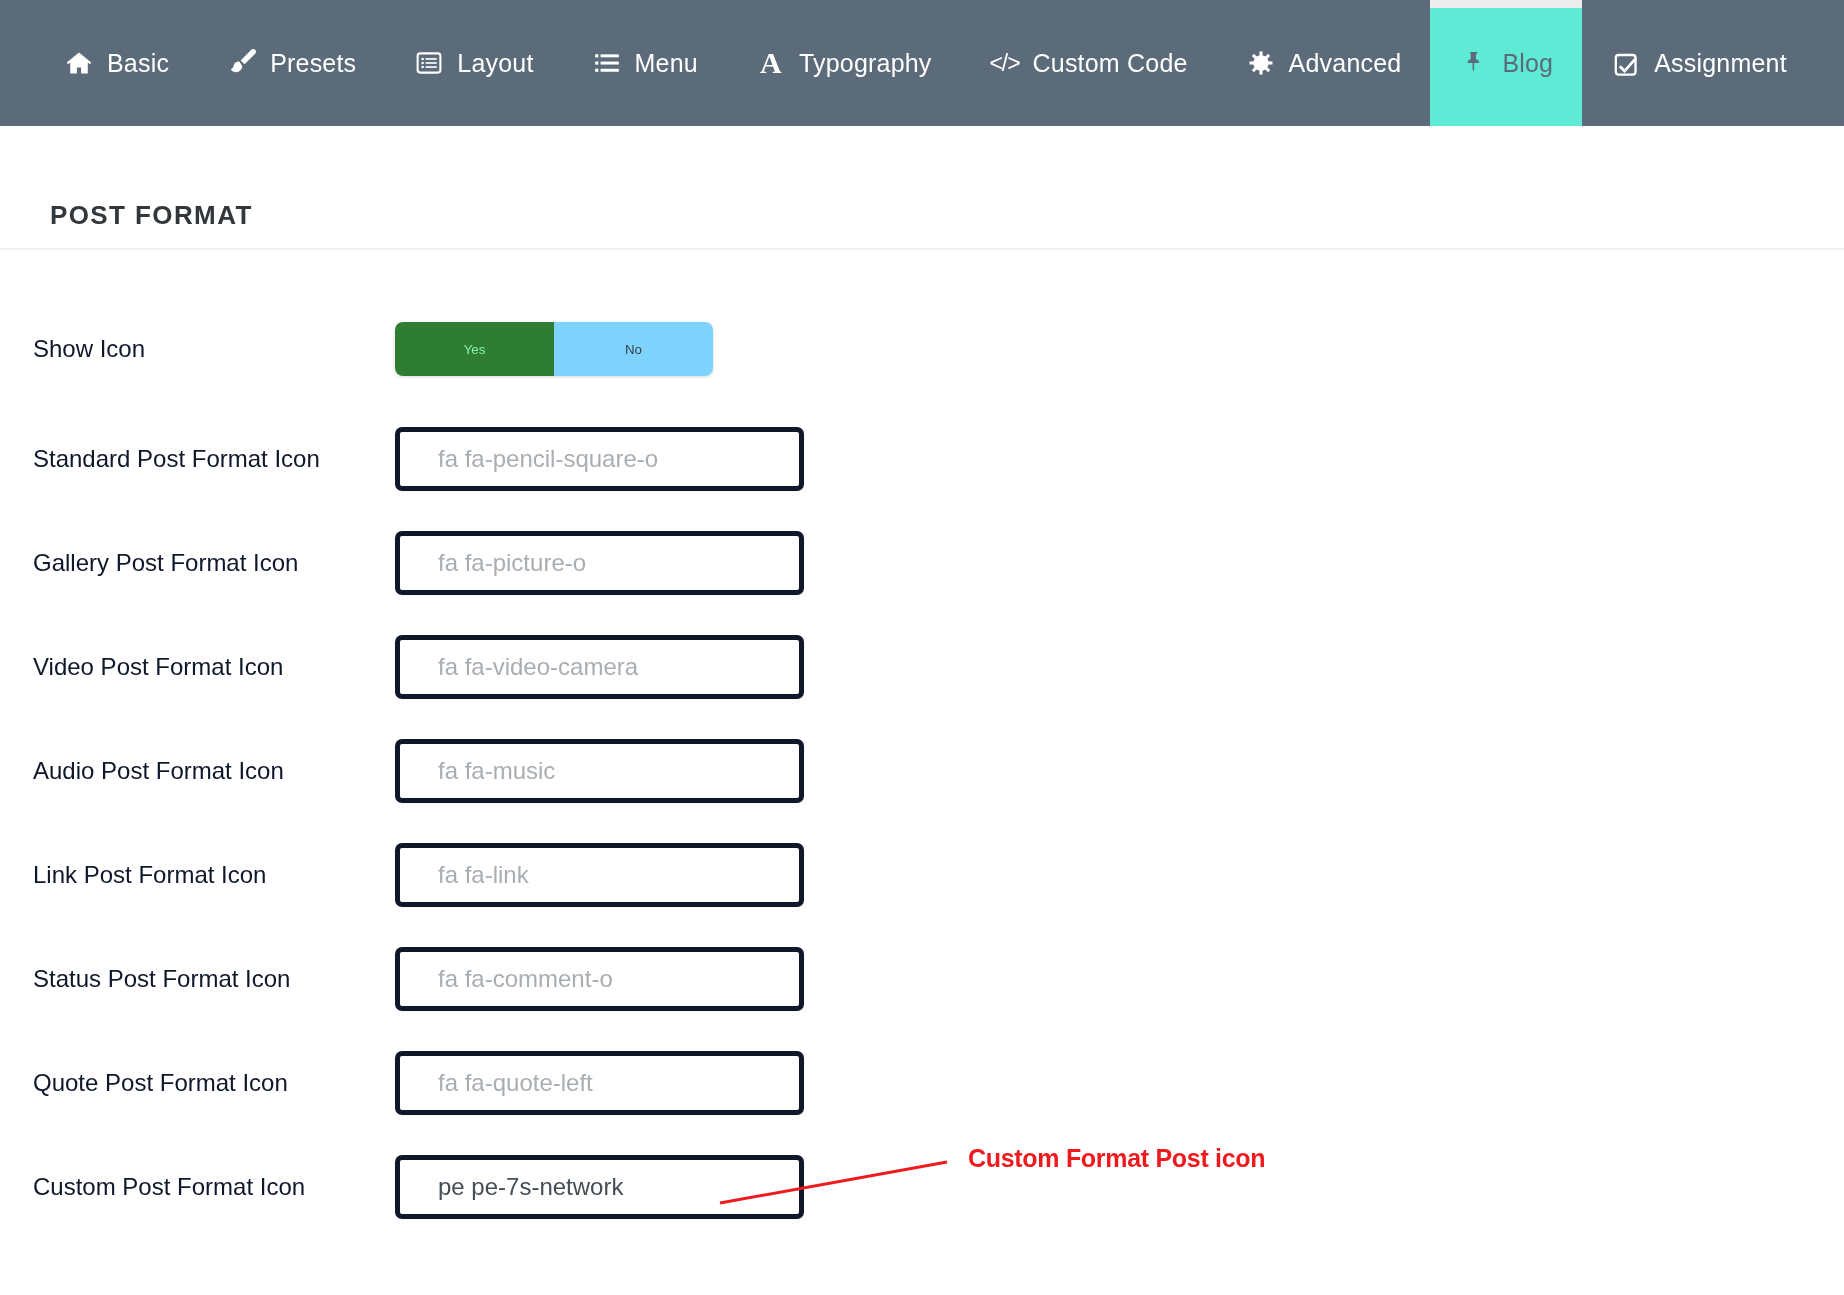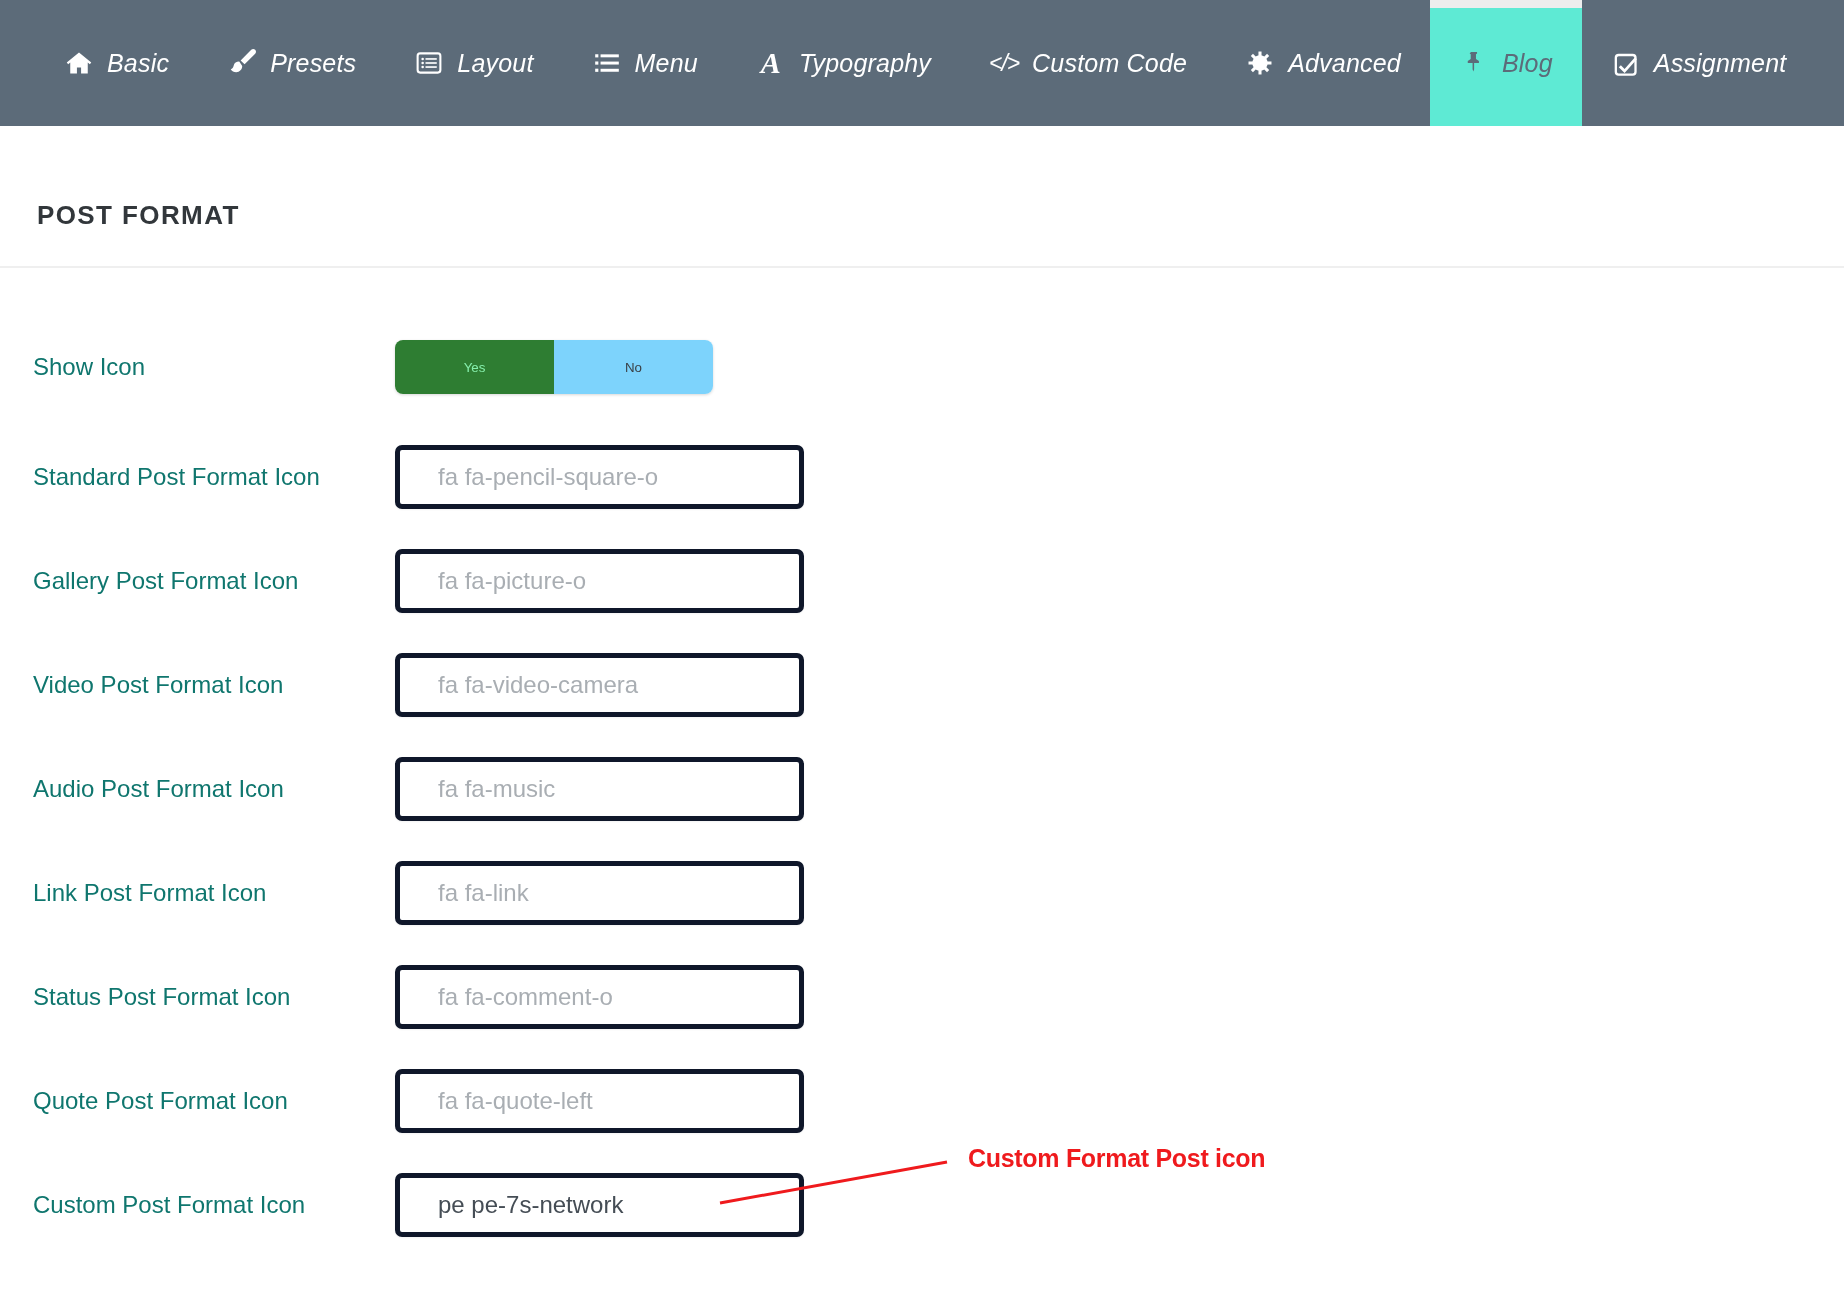--- a/index.html
+++ b/index.html
@@ -14,7 +14,7 @@
   }
   .nav-item{
     display:flex;align-items:center;gap:13px;padding:0 29px;
-    font-size:25px;letter-spacing:.2px;white-space:nowrap;cursor:pointer;font-style:italic;
+    font-size:25px;letter-spacing:.2px;white-space:nowrap;cursor:pointer;
   }
   .nav-item .ico{display:flex;align-items:center;justify-content:center;width:30px;height:30px;}
   .nav-item .ico svg{width:28px;height:28px;fill:currentColor;}

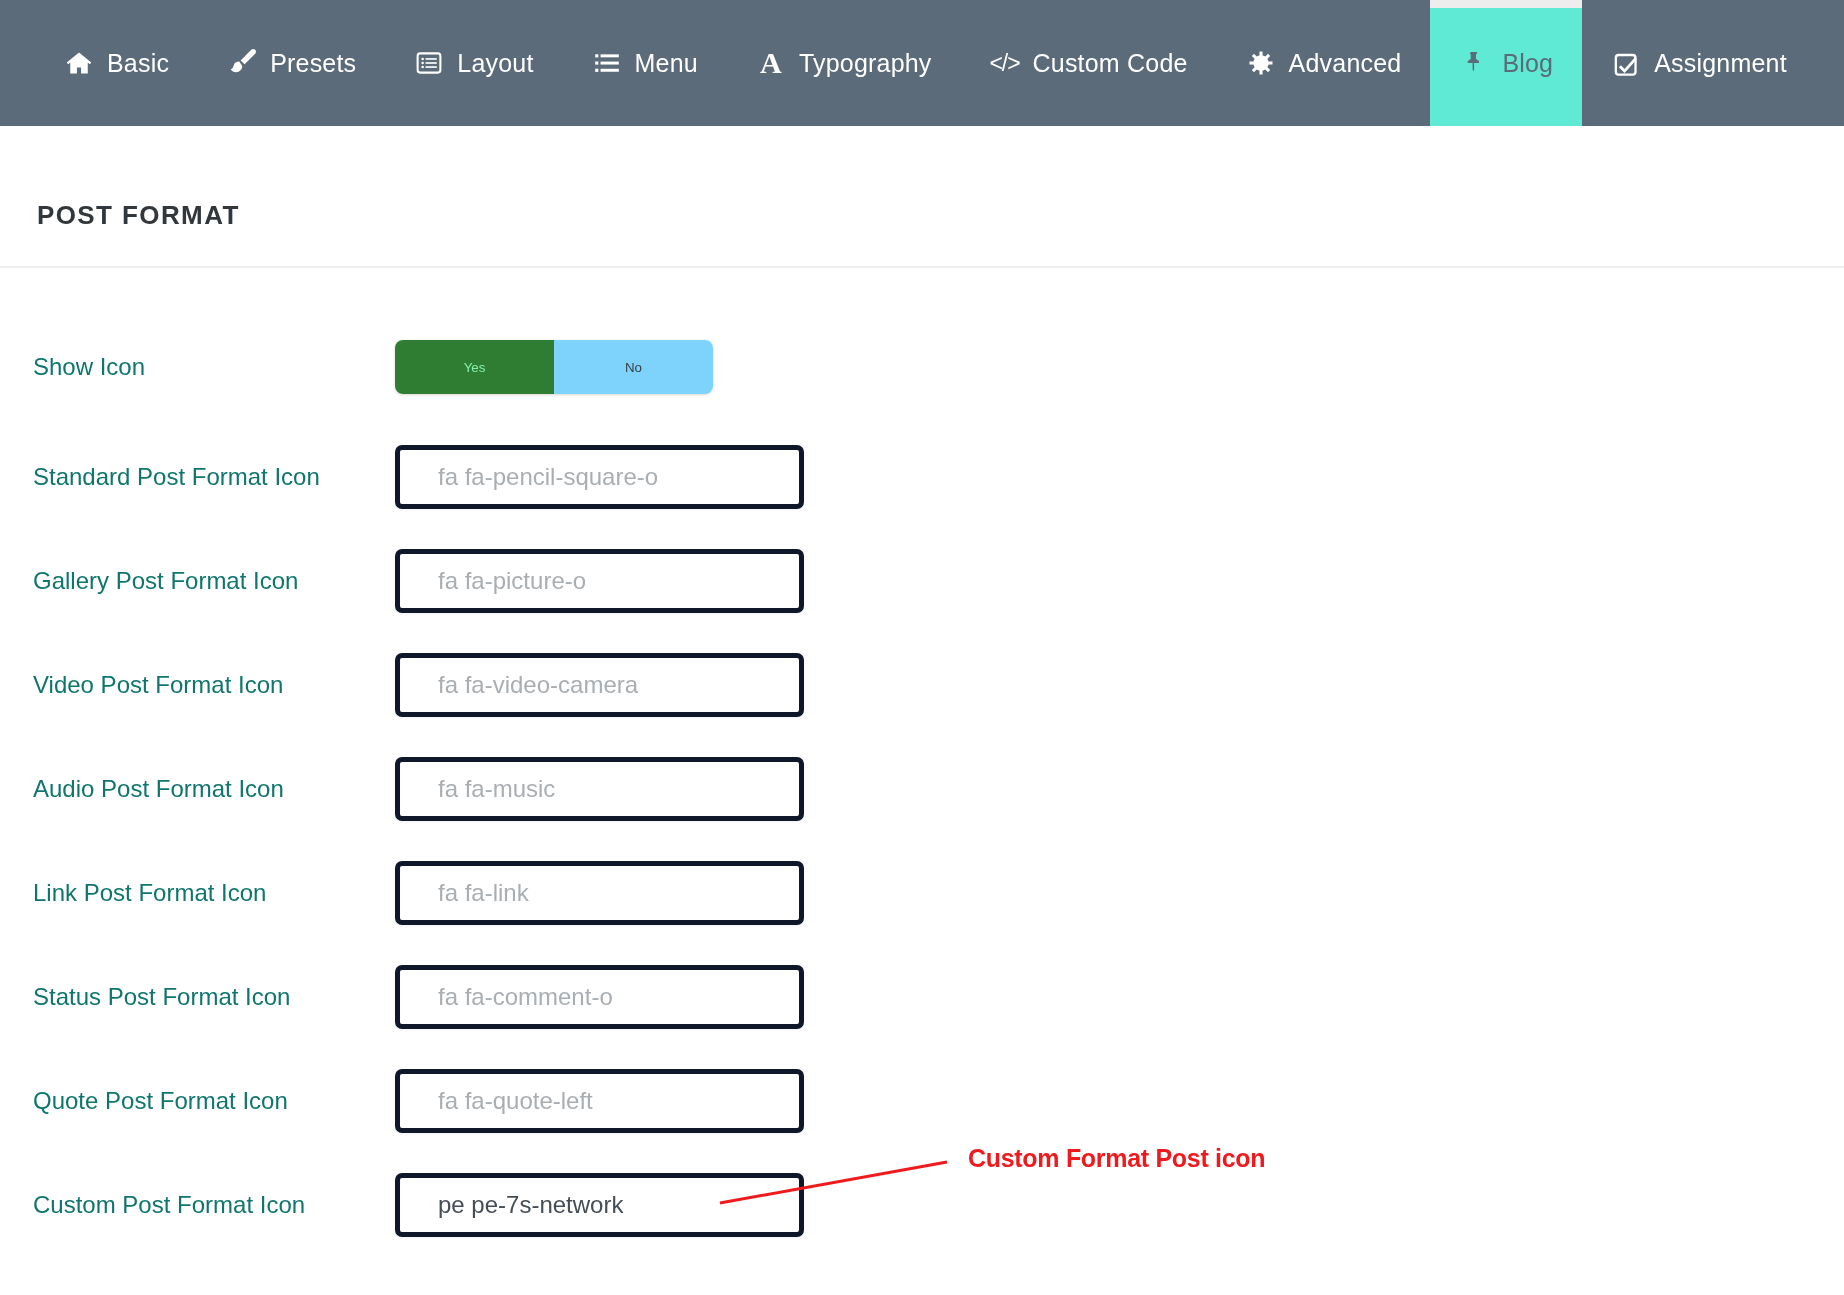--- a/index.html
+++ b/index.html
@@ -26,8 +26,8 @@
   }
   
   .page-header{
-    height:142px;border-bottom:2px solid #efefef;box-sizing:border-box;
-    padding:74px 0 0 37px;
+    height:124px;border-bottom:2px solid #efefef;box-sizing:border-box;
+    padding:74px 0 0 50px;
   }
   .page-title{
     margin:0;font-size:26px;font-weight:bold;letter-spacing:1.4px;color:#32373b;

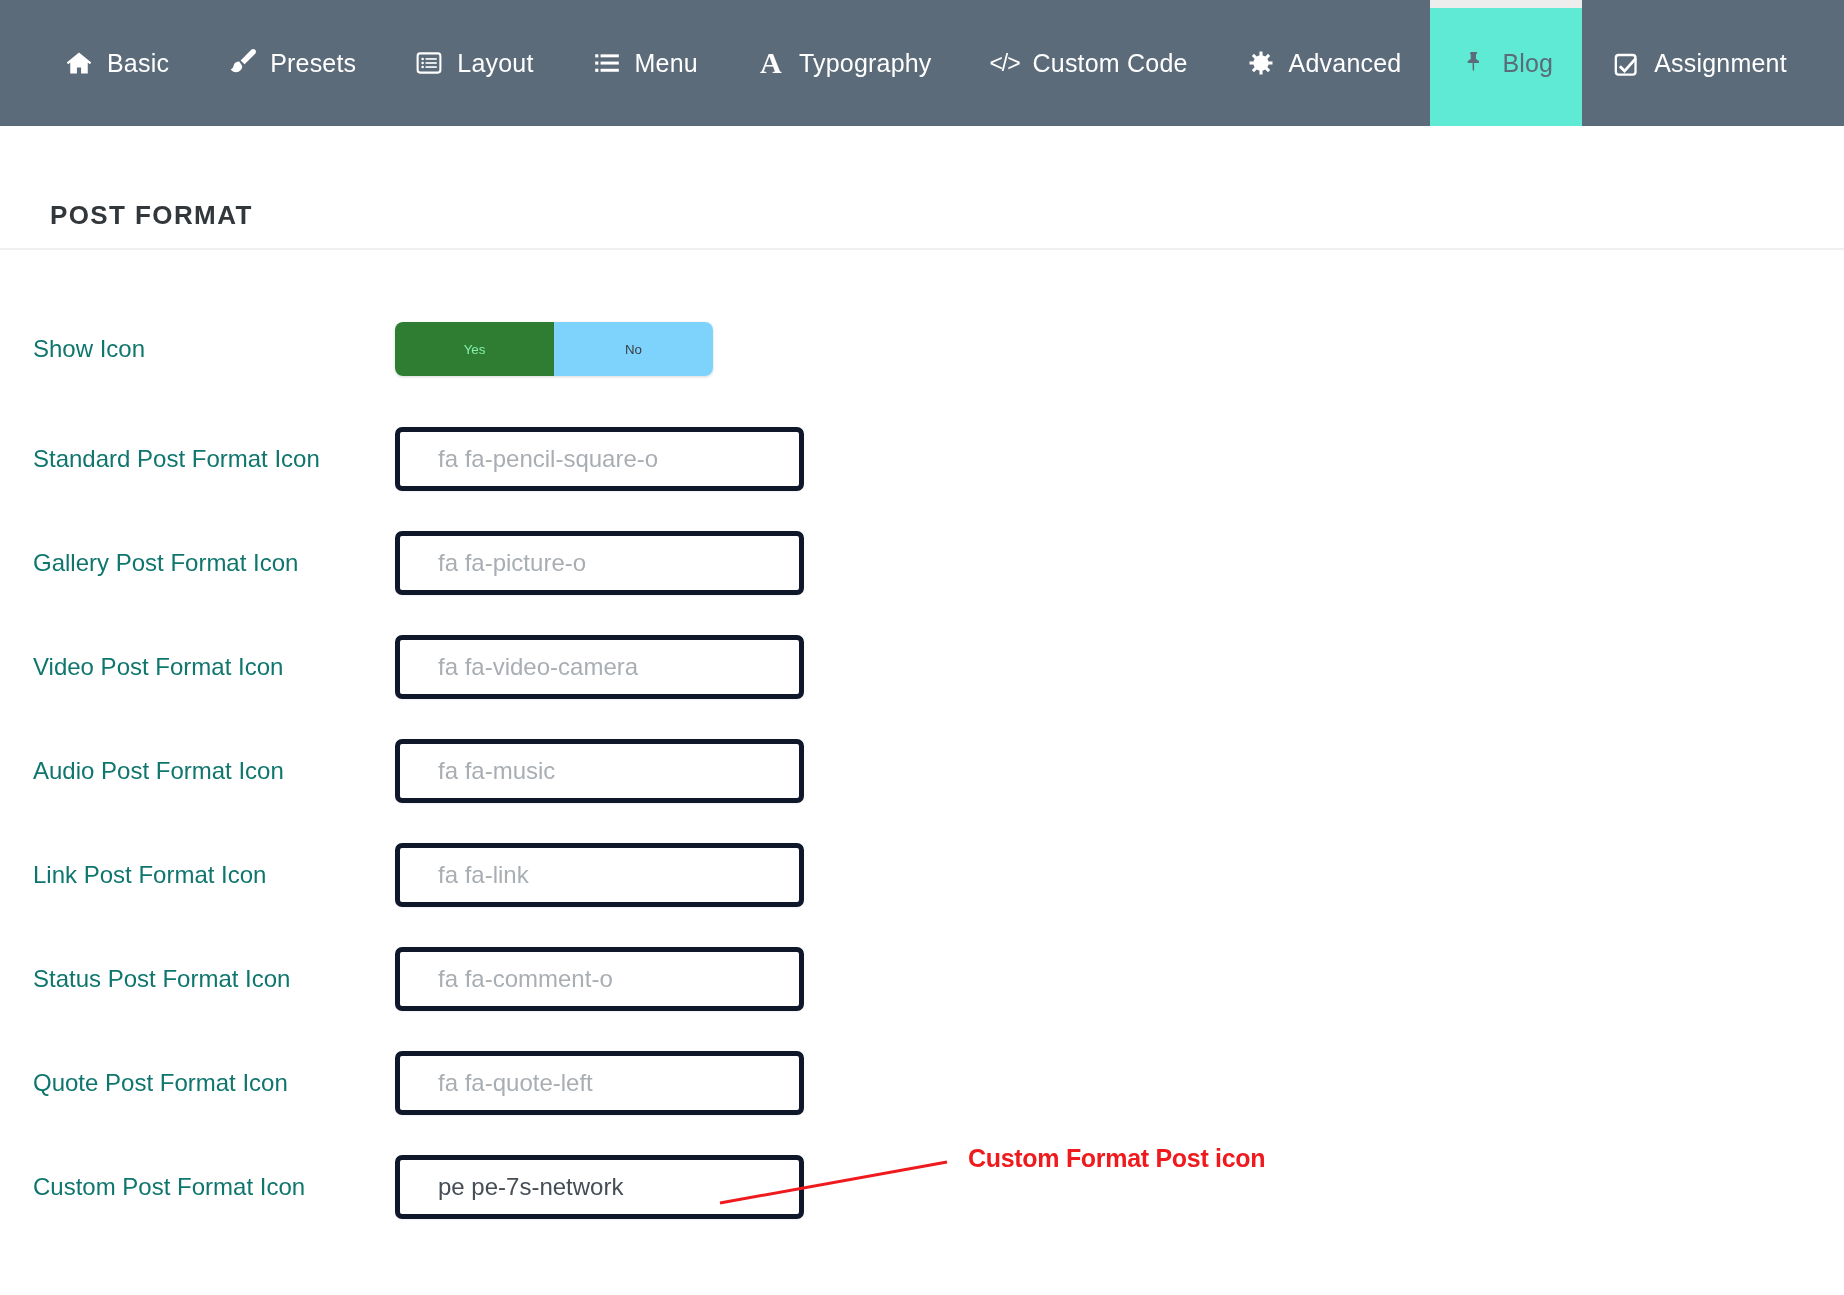--- a/index.html
+++ b/index.html
@@ -35,7 +35,7 @@
   
   .form{padding:72px 0 0 33px;}
   .row{display:flex;align-items:center;margin-bottom:40px;}
-  .row-label{width:362px;font-size:24px;color:#0f766e;flex:none;}
+  .row-label{width:362px;font-size:24px;color:#0f172a;flex:none;}
   .toggle-row{height:54px;margin-bottom:51px;}
   .toggle{
     display:flex;width:318px;height:54px;border-radius:8px;overflow:hidden;

